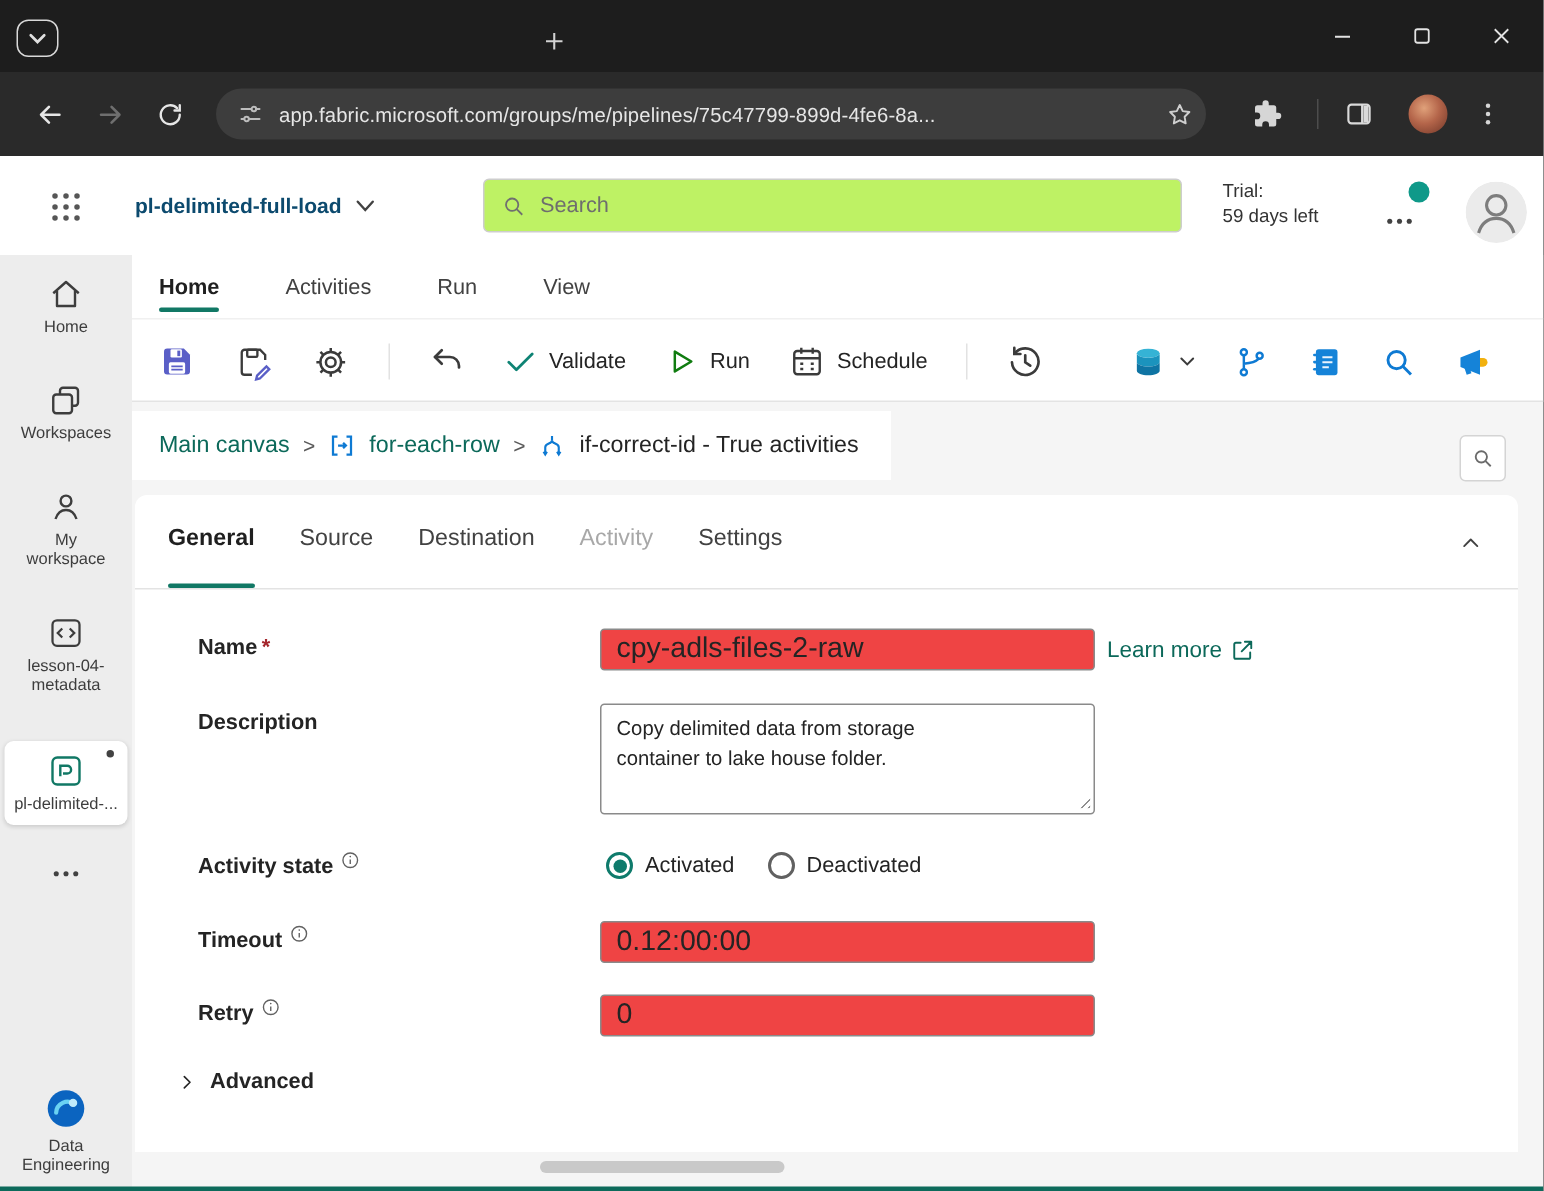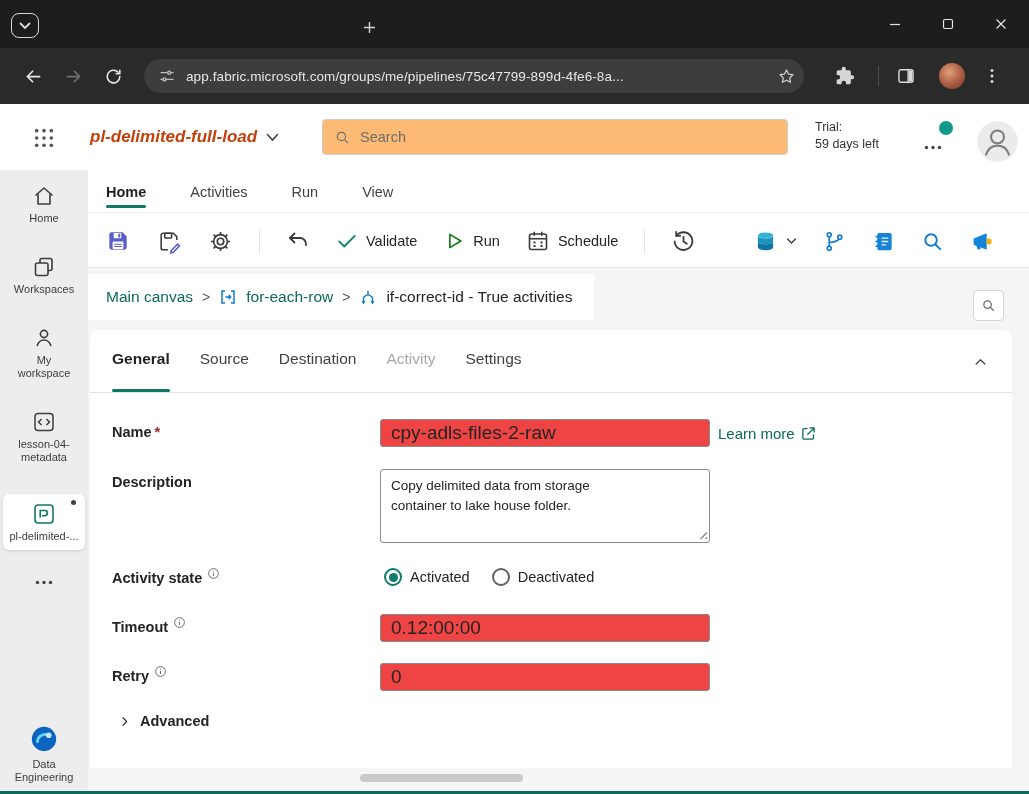--- a/index.html
+++ b/index.html
@@ -32,7 +32,7 @@
   .fabric-header { position:relative; height:66px; background:#fff; }
   .waffle-btn { position:absolute; left:29px; top:19px; width:30px; height:30px; display:flex; align-items:center; justify-content:center; }
   .fh-title { position:absolute; left:90px; top:0; height:66px; display:flex; align-items:center; gap:9px; }
-  .fh-title-text { font-size:17px; font-weight:700; color:#c2410c;font-style:italic; }
+  .fh-title-text { font-size:14px; font-weight:700; color:#0c4a6e; }
   .fh-search { position:absolute; left:322px; top:15px; width:466px; height:36px; border:1px solid #cdcdcd; border-radius:4px; background:#fdba74; display:flex; align-items:center; gap:9px; padding:0 11px; }
   .fh-search input { border:0; outline:0; flex:1; font-size:14.5px; color:#424242; font-family:inherit; background:transparent; }
   .fh-search input::placeholder { color:#6e6e6e; }

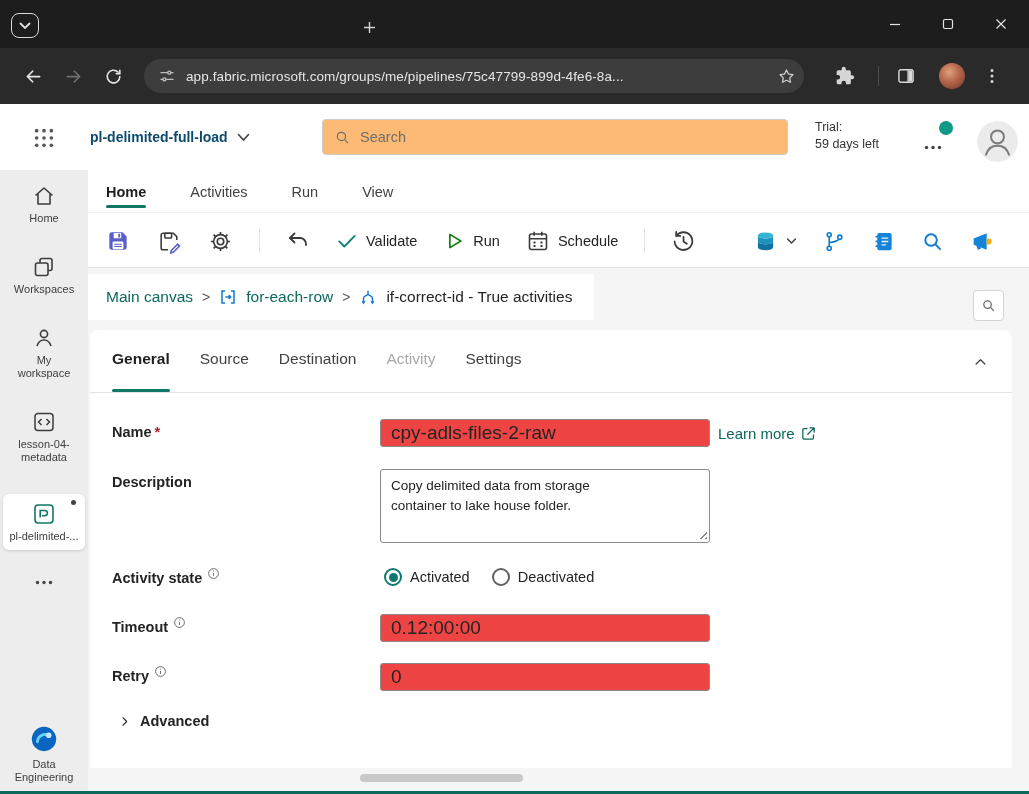--- a/index.html
+++ b/index.html
@@ -33,7 +33,7 @@
   .waffle-btn { position:absolute; left:29px; top:19px; width:30px; height:30px; display:flex; align-items:center; justify-content:center; }
   .fh-title { position:absolute; left:90px; top:0; height:66px; display:flex; align-items:center; gap:9px; }
   .fh-title-text { font-size:14px; font-weight:700; color:#0c4a6e; }
-  .fh-search { position:absolute; left:322px; top:15px; width:466px; height:36px; border:1px solid #cdcdcd; border-radius:4px; background:#fdba74; display:flex; align-items:center; gap:9px; padding:0 11px; }
+  .fh-search { position:absolute; left:322px; top:15px; width:466px; height:36px; border:1px solid #cdcdcd; border-radius:4px; background:#bef264; display:flex; align-items:center; gap:9px; padding:0 11px; }
   .fh-search input { border:0; outline:0; flex:1; font-size:14.5px; color:#424242; font-family:inherit; background:transparent; }
   .fh-search input::placeholder { color:#6e6e6e; }
   .fh-trial { position:absolute; left:815px; top:15px; font-size:12.5px; line-height:17px; color:#333; }

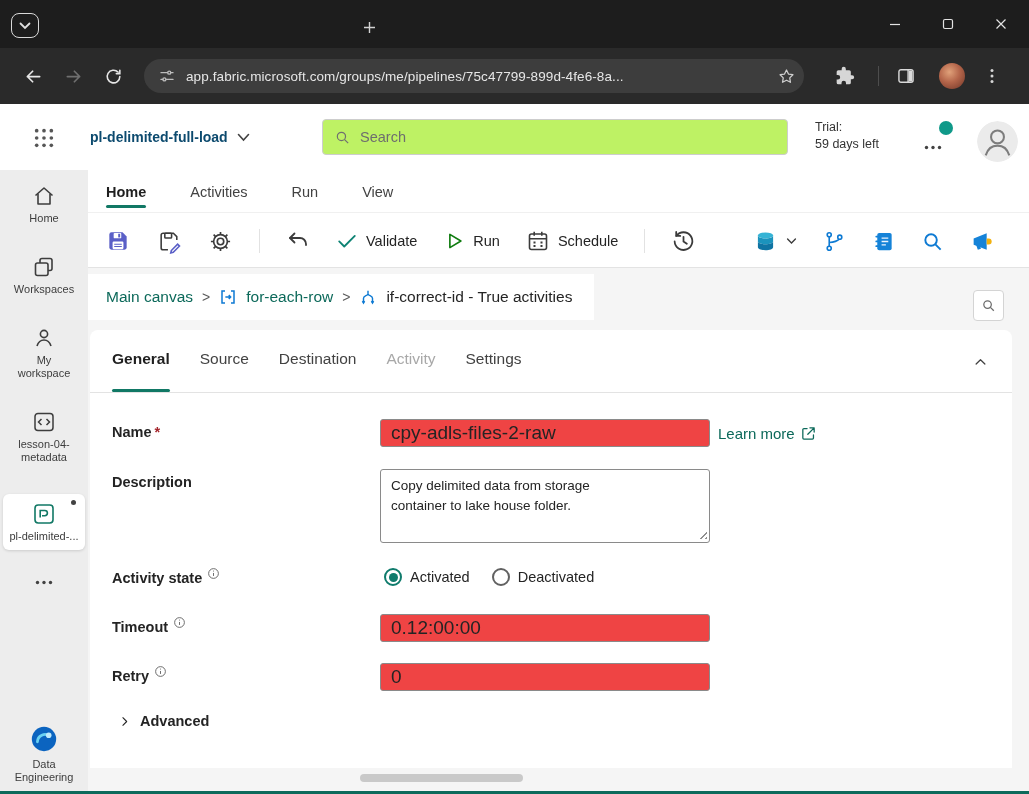--- a/index.html
+++ b/index.html
@@ -79,7 +79,7 @@
   .collapse-btn { position:absolute; right:20px; top:20px; width:24px; height:24px; display:flex; align-items:center; justify-content:center; }
 
   .form { padding:26px 0 0 22px; }
-  .frow { display:grid; grid-template-columns:268px 1fr; margin-bottom:22px; align-items:start; }
+  .frow { display:grid; grid-template-columns:268px 1fr; margin-bottom:22px; align-items:start;margin-left:20px; }
   .flabel { font-size:14.5px; font-weight:700; color:#242424; padding-top:5px; display:flex; align-items:flex-start; }
   .req { color:#a4262c; margin-left:3px; }
   .info-icon { margin-left:5px; position:relative; top:-3px; }

